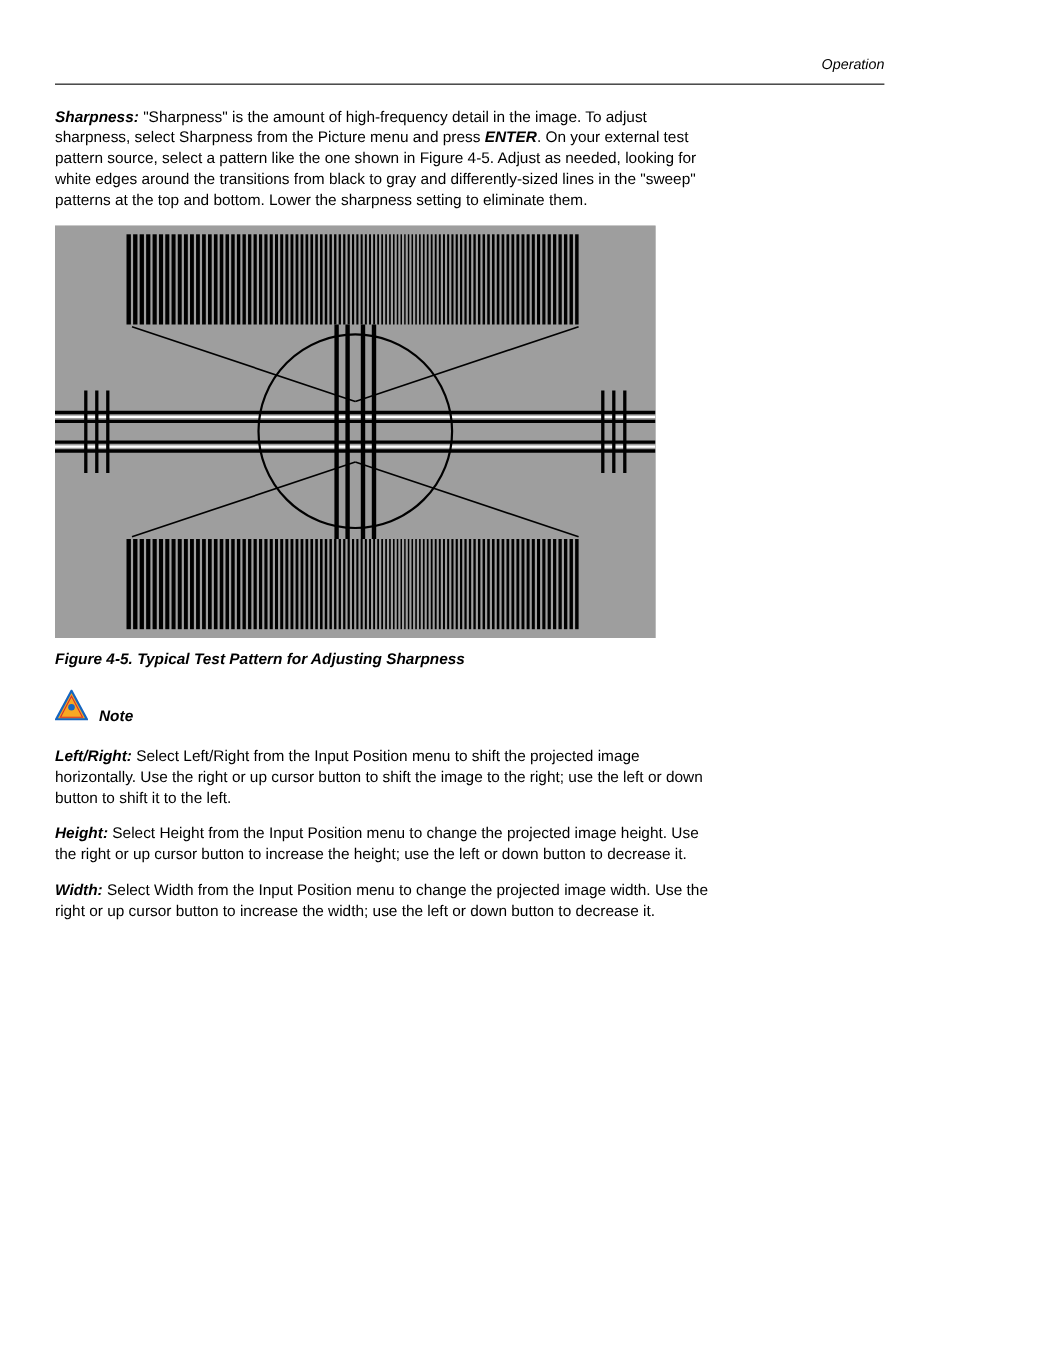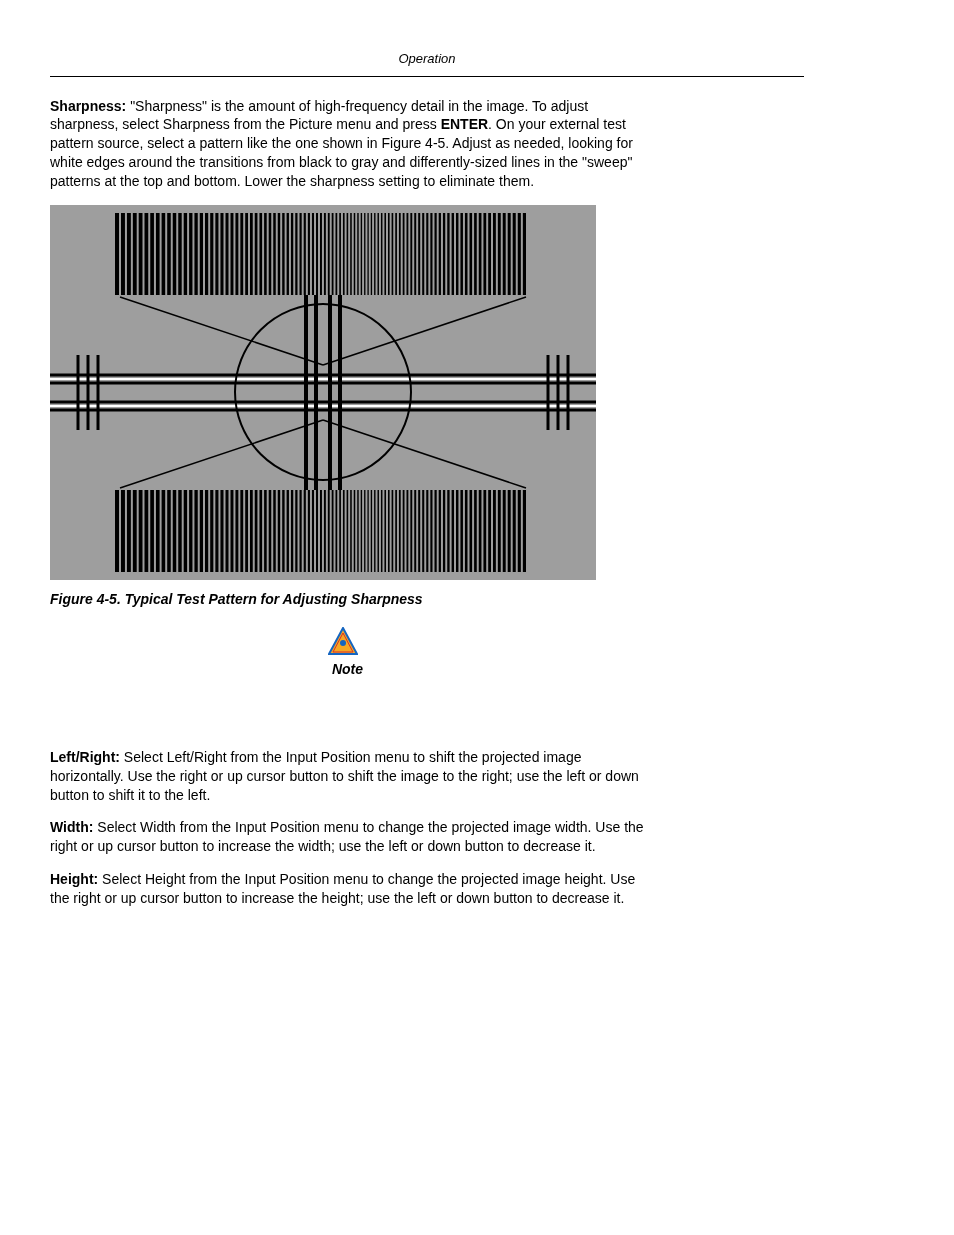--- a/index.html
+++ b/index.html
@@ -13,7 +13,7 @@
     line-height: 1.35;
   }
   .header-right {
-    text-align: center;
+    text-align: right;
     font-style: italic;
     font-size: 13px;
   }

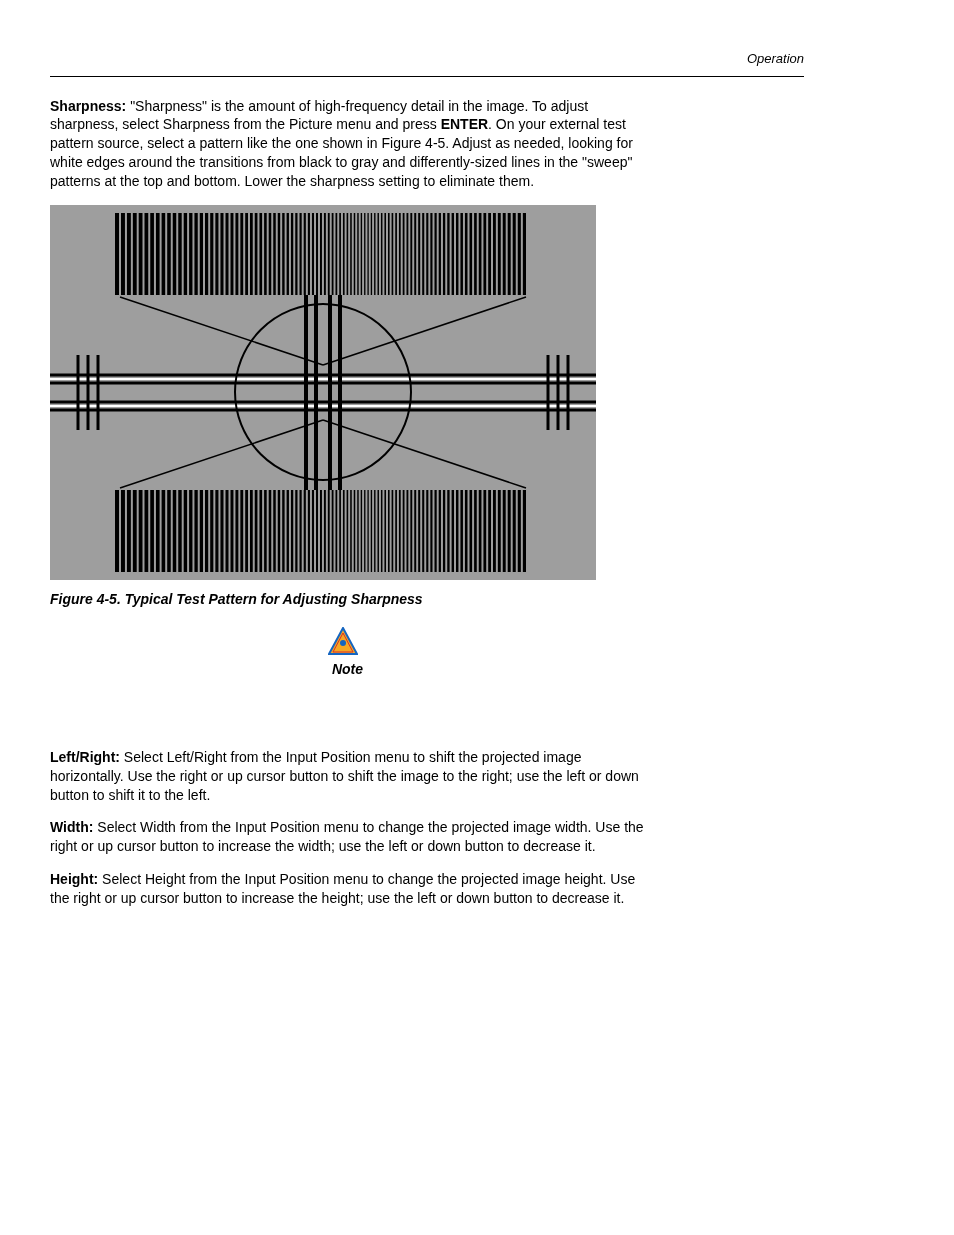--- a/index.html
+++ b/index.html
@@ -32,7 +32,7 @@
   }
   .after-float { clear: both; }
   p { margin: 0 0 14px 0; }
-  .bold { font-weight: bold; }
+  .bold { font-weight: bold; font-style: italic; }
   .figure-box {
     width: 546px;
     height: 375px;

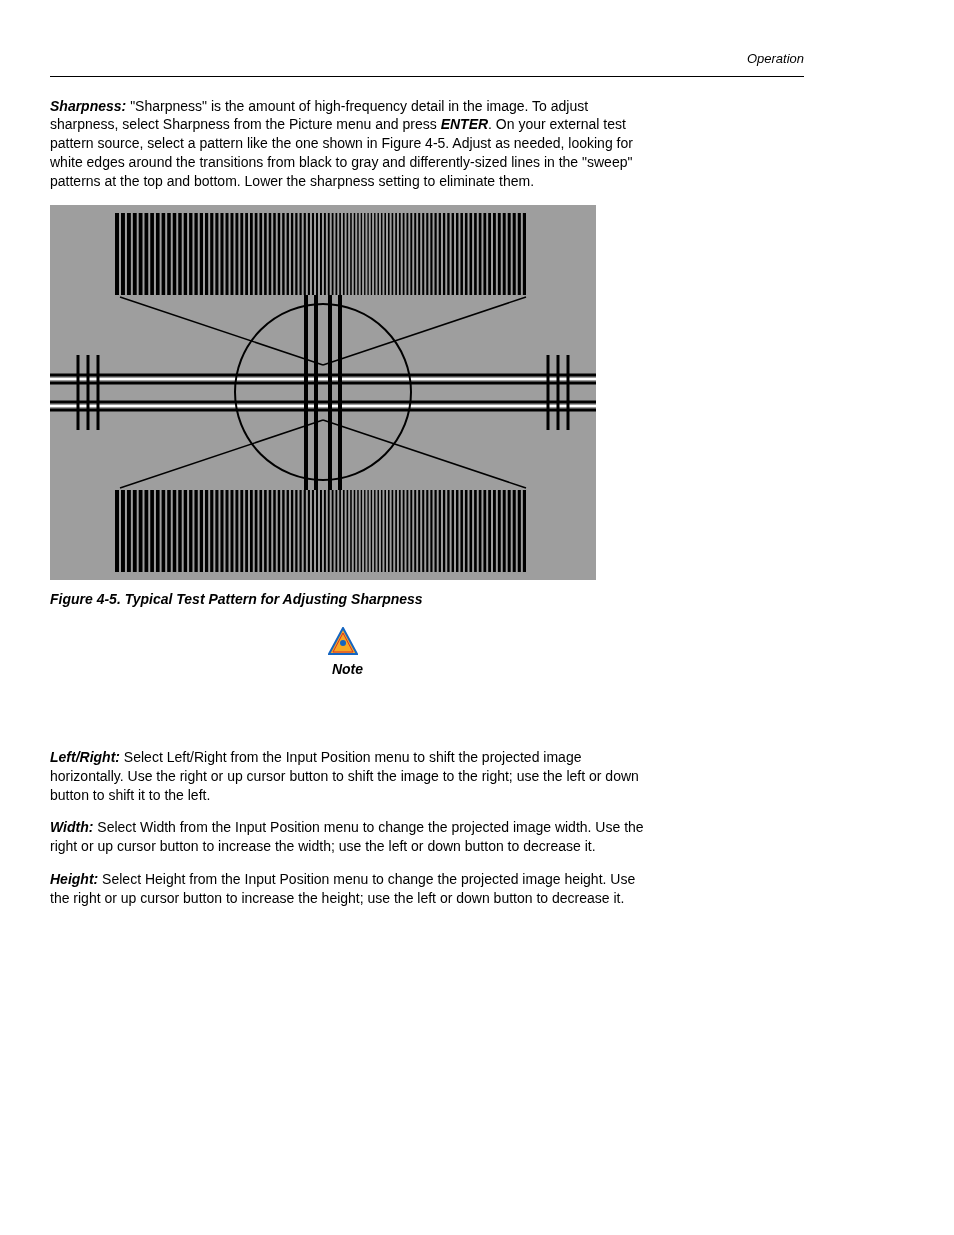--- a/index.html
+++ b/index.html
@@ -48,9 +48,8 @@
   }
   .note-row {
     display: flex;
-    align-items: center;
+    align-items: flex-end;
     margin: 10px 0 18px 0;
-    flex-direction: column;
   }
   .note-icon {
     width: 30px;

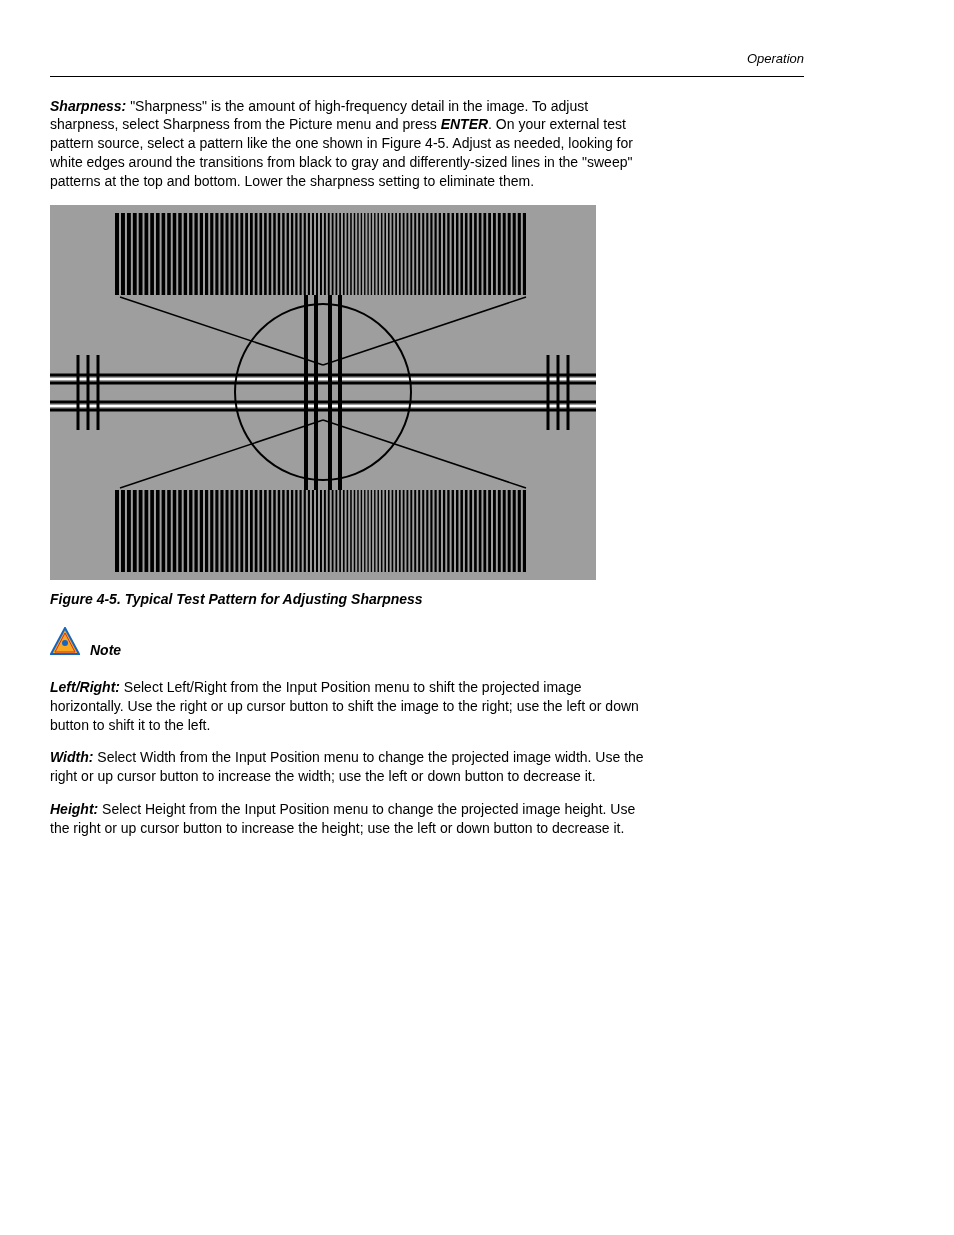--- a/index.html
+++ b/index.html
@@ -335,13 +335,13 @@
 
 
   <p>
+    <span class="bold">Height:</span><span> Select Height from the Input Position menu to change the projected image height. Use the right or up cursor button to increase the height; use the left or down button to decrease it.</span>
+  </p>
+
+  <p>
     <span class="bold">Width:</span><span> Select Width from the Input Position menu to change the projected image width. Use the right or up cursor button to increase the width; use the left or down button to decrease it.</span>
   </p>
 
-  <p>
-    <span class="bold">Height:</span><span> Select Height from the Input Position menu to change the projected image height. Use the right or up cursor button to increase the height; use the left or down button to decrease it.</span>
-  </p>
-
 </div>
 
 <div class="side-col">

